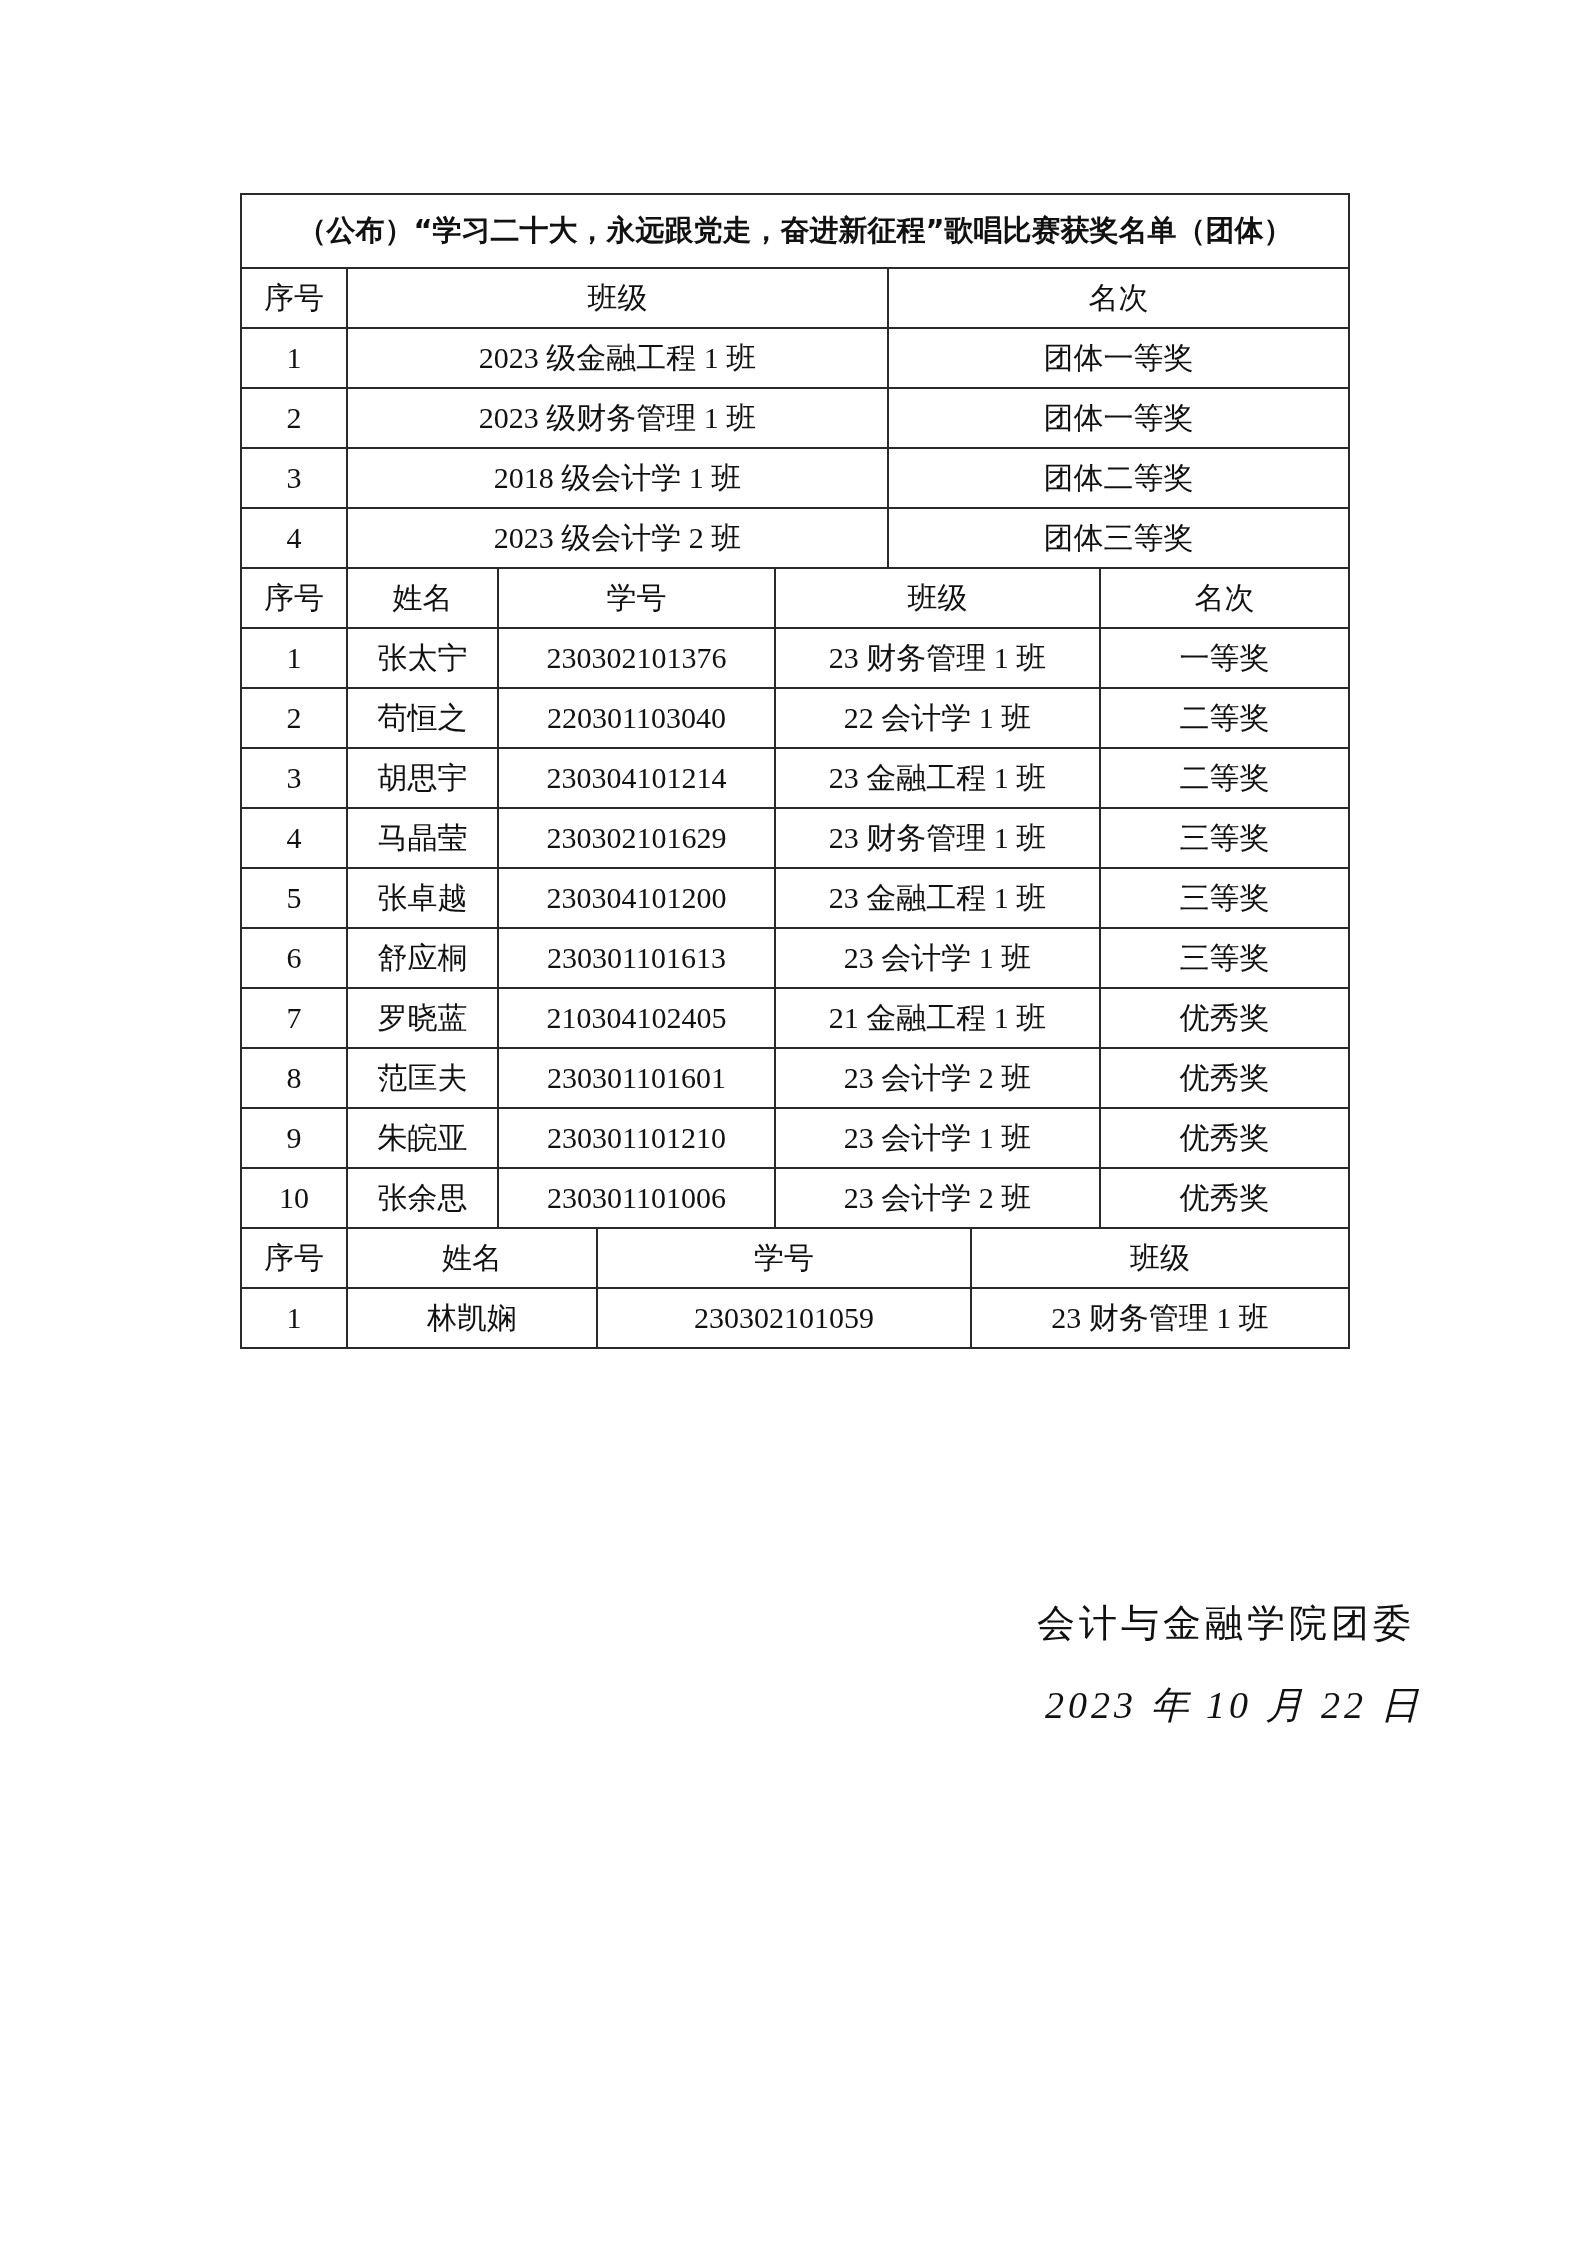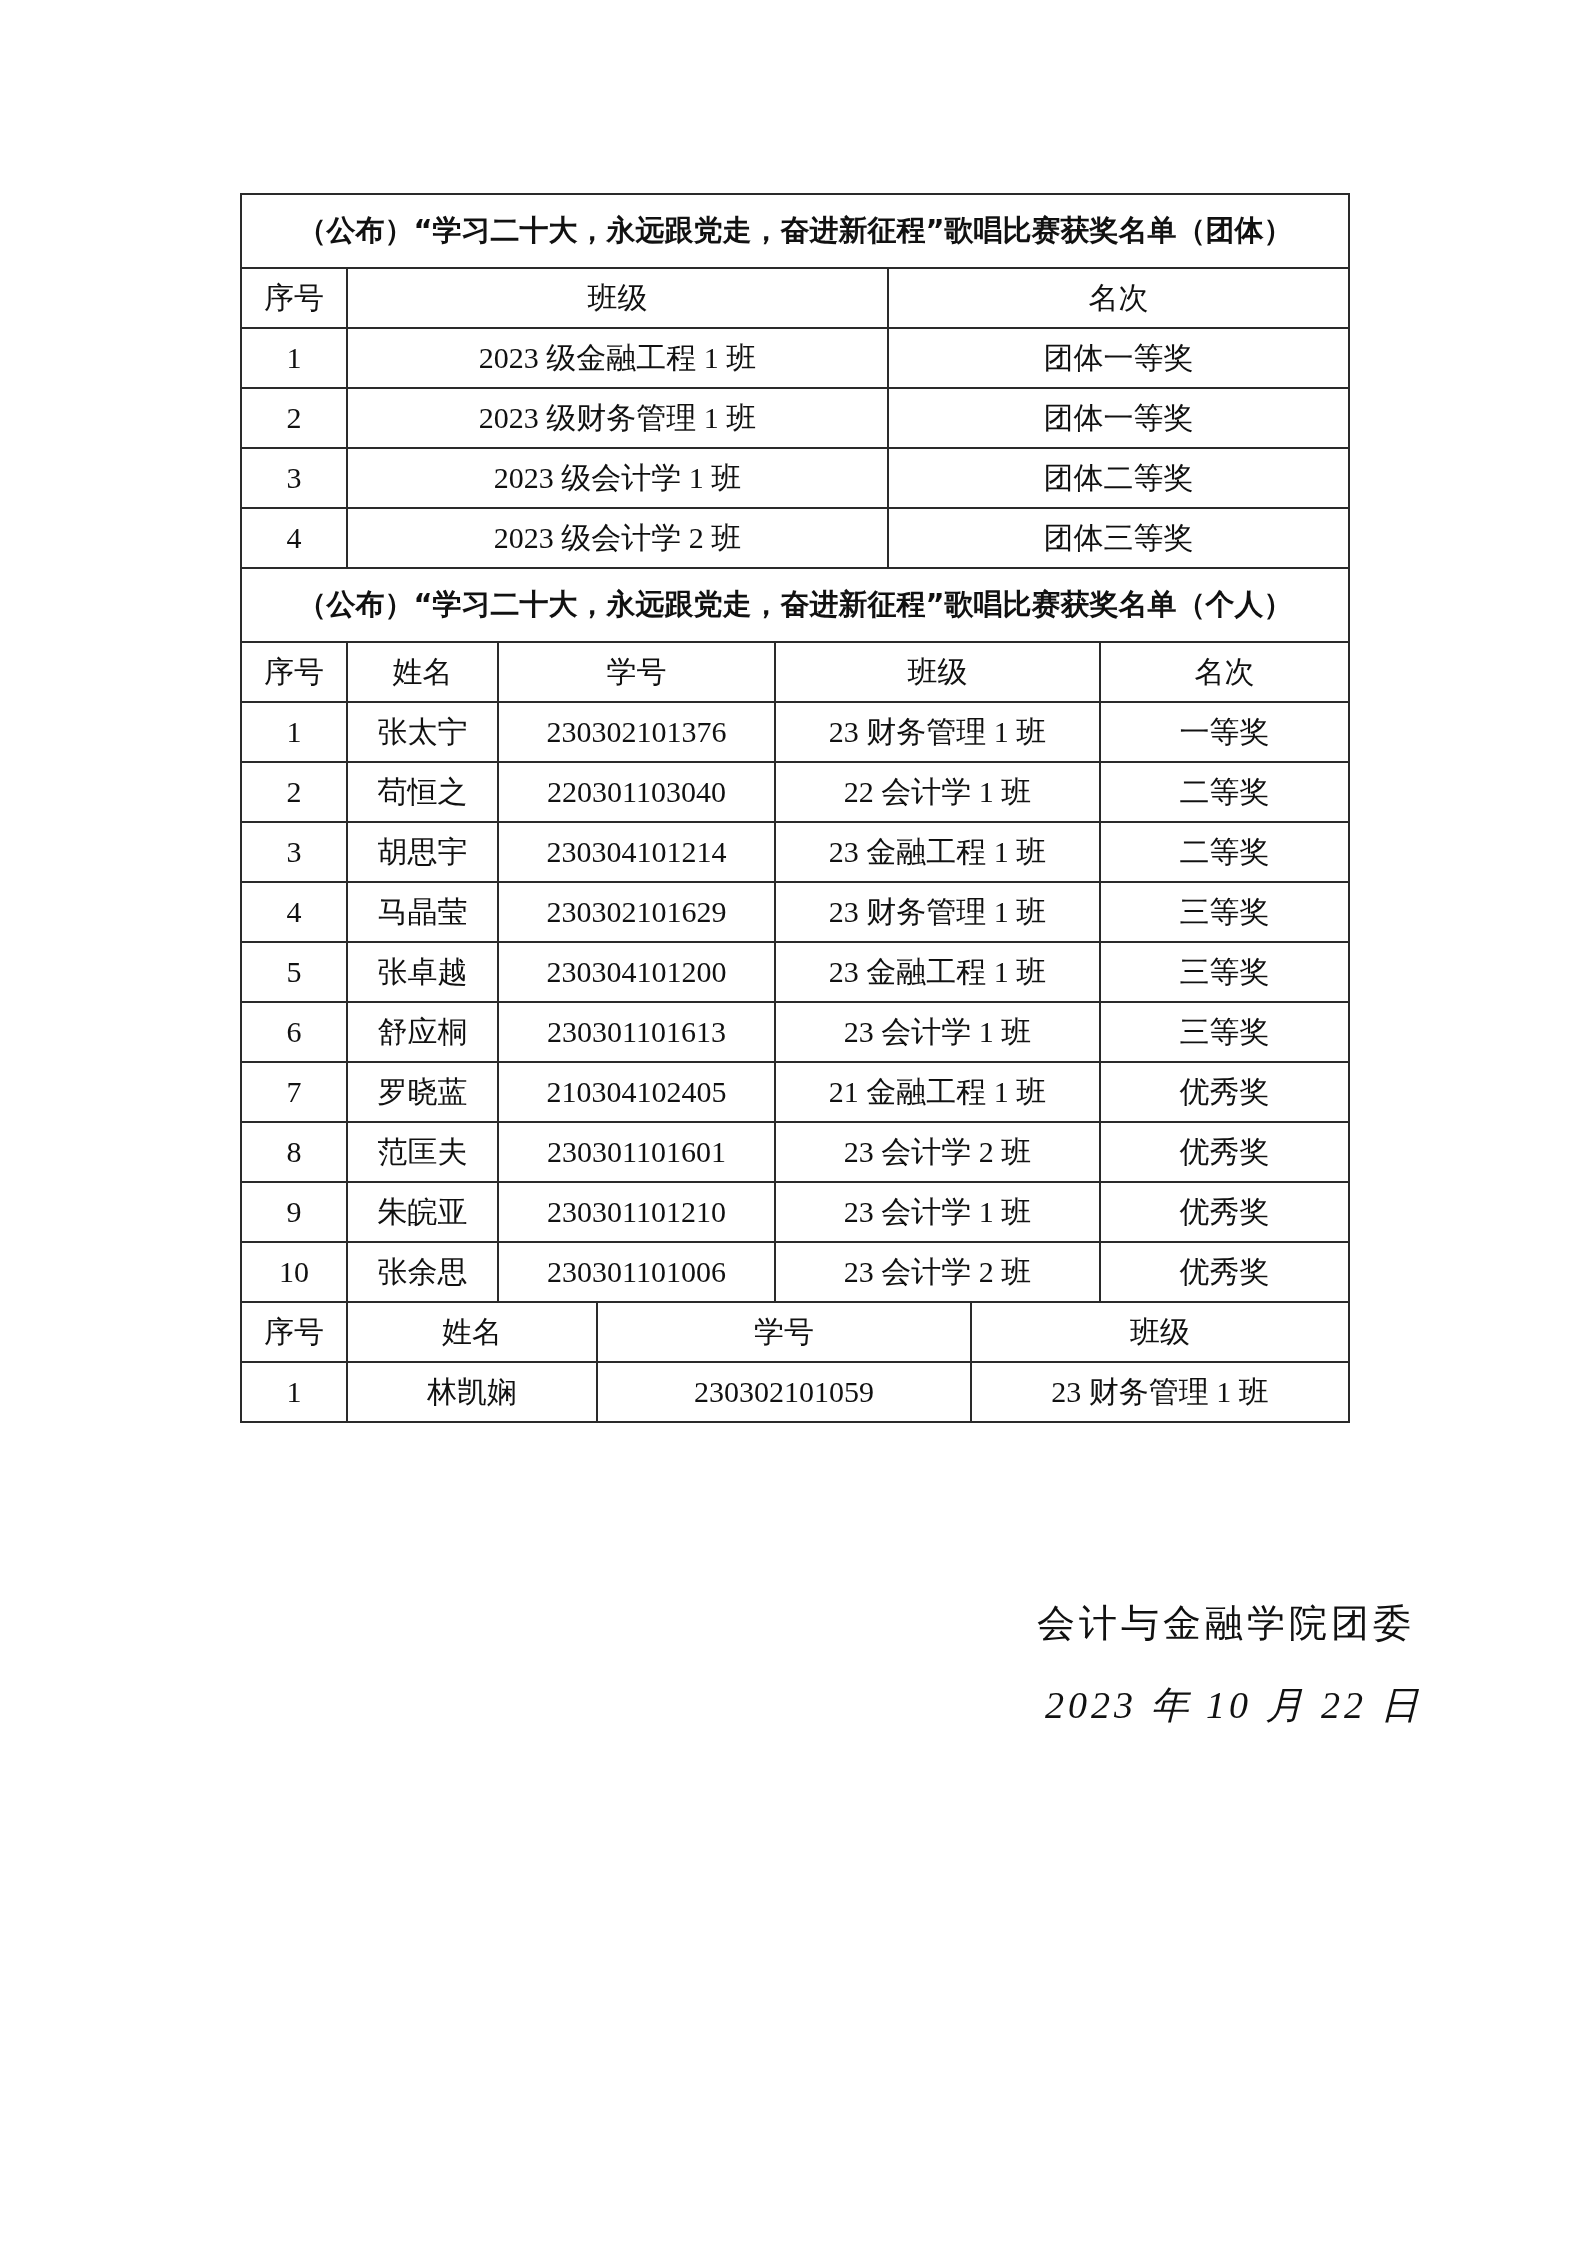--- a/index.html
+++ b/index.html
@@ -48,7 +48,7 @@
     </tr>
     <tr>
       <td>3</td>
-      <td>2023 级会计学 1 班</td>
+      <td>2018 级会计学 1 班</td>
       <td>团体二等奖</td>
     </tr>
     <tr>

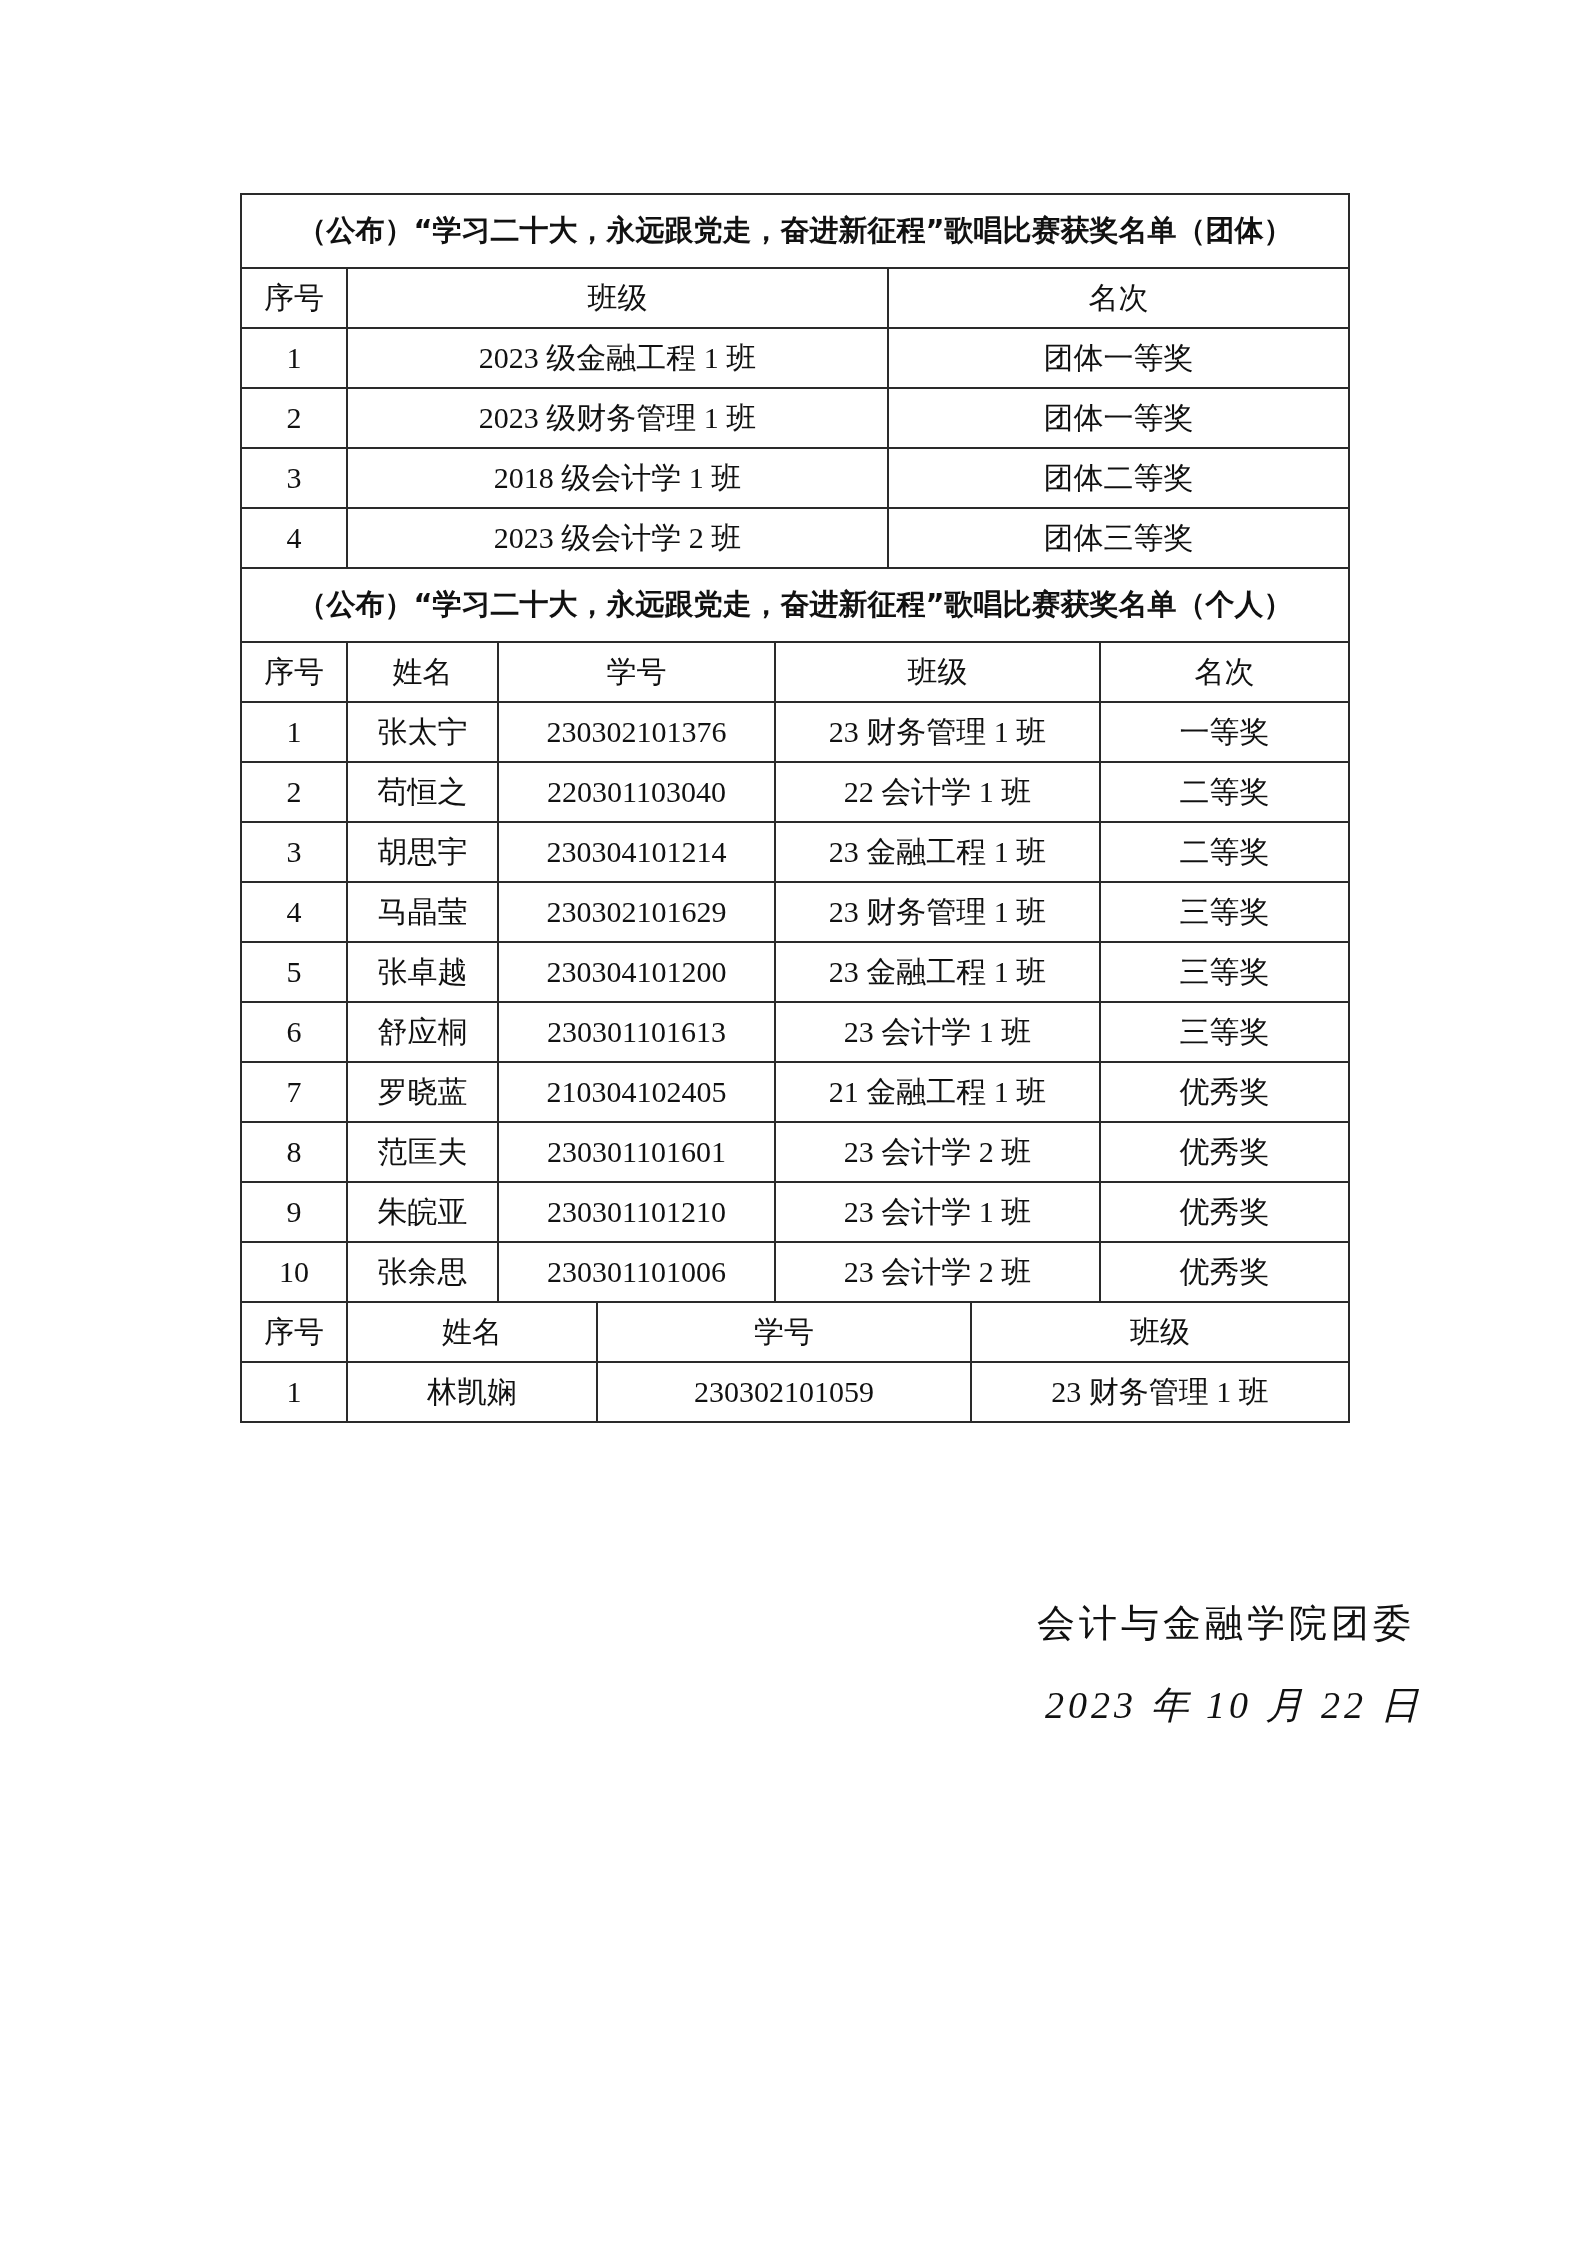--- a/index.html
+++ b/index.html
@@ -68,9 +68,6 @@
         <col style="width:249px">
       </colgroup>
     <tbody>
-        <tr>
-      <td colspan="5" class="title">（公布）“学习二十大，永远跟党走，奋进新征程”歌唱比赛获奖名单（个人）</td>
-    </tr>
     <tr>
       <td>序号</td>
       <td>姓名</td>

